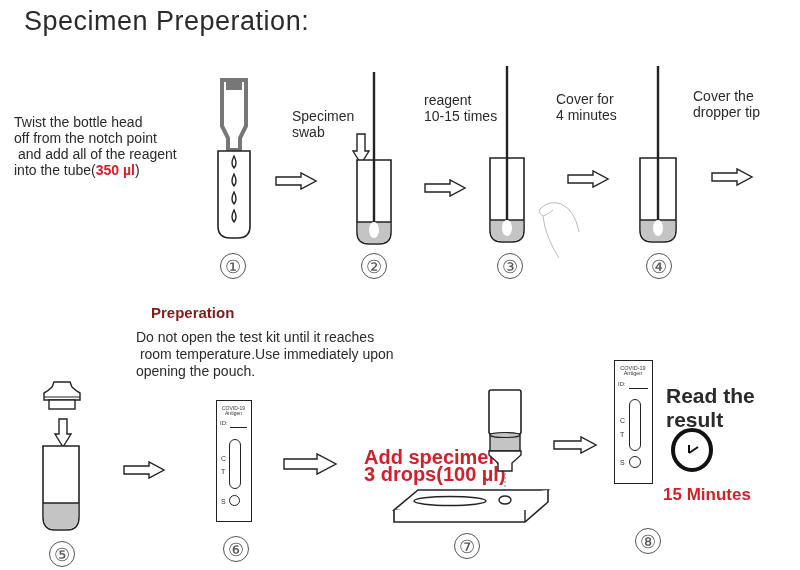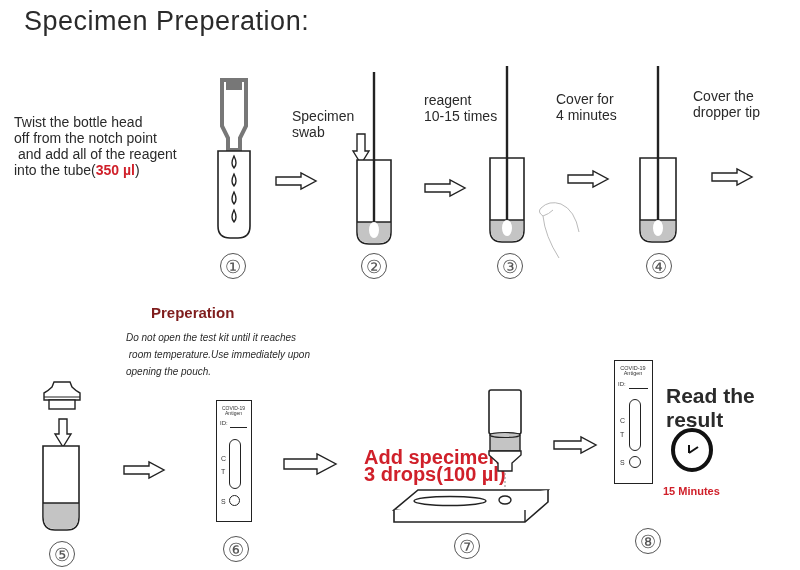--- a/index.html
+++ b/index.html
@@ -93,7 +93,7 @@
 <span>dropper tip</span></div>
 
 <div class="abs bold" style="left:151px; top:304px; font-size:15px; color:#7f1d1d;">Preperation</div>
-<div class="abs txt" style="left:126px; top:329px; font-size:10px; line-height:17px;font-style:italic;"><span>Do not open the test kit until it reaches</span>
+<div class="abs txt" style="left:136px; top:329px; font-size:14px; line-height:17px;"><span>Do not open the test kit until it reaches</span>
 <span> room temperature.Use immediately upon</span>
 <span>opening the pouch.</span></div>
 

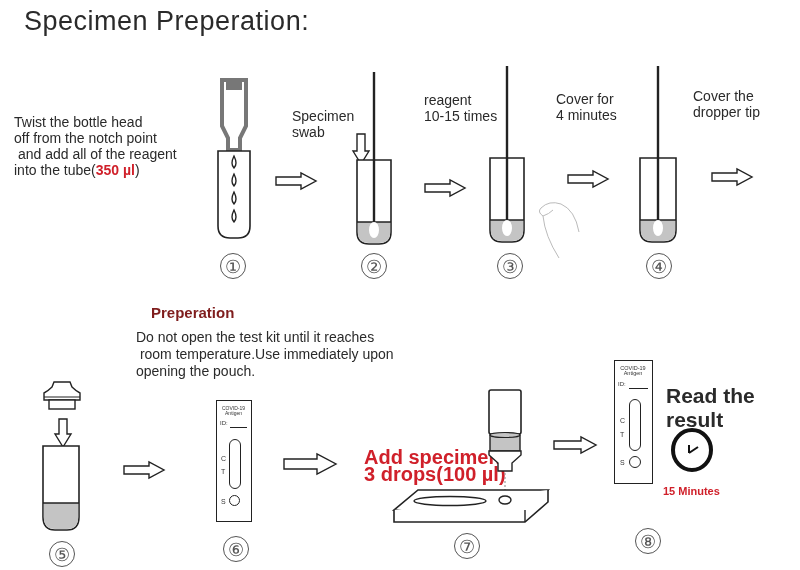--- a/index.html
+++ b/index.html
@@ -168,7 +168,7 @@
   <line x1="20" y1="26" x2="20" y2="18" stroke="#111" stroke-width="2"></line>
   <line x1="20" y1="26" x2="29" y2="20" stroke="#111" stroke-width="2"></line>
 </svg>
-<div class="abs red" style="left:663px; top:485px; font-size:11px;">15 Minutes</div>
+<div class="abs red" style="left:663px; top:485px; font-size:17px;">15 Minutes</div>
 <div class="abs num" style="left:635px; top:528px;">⑧</div>
 
 </body></html>

